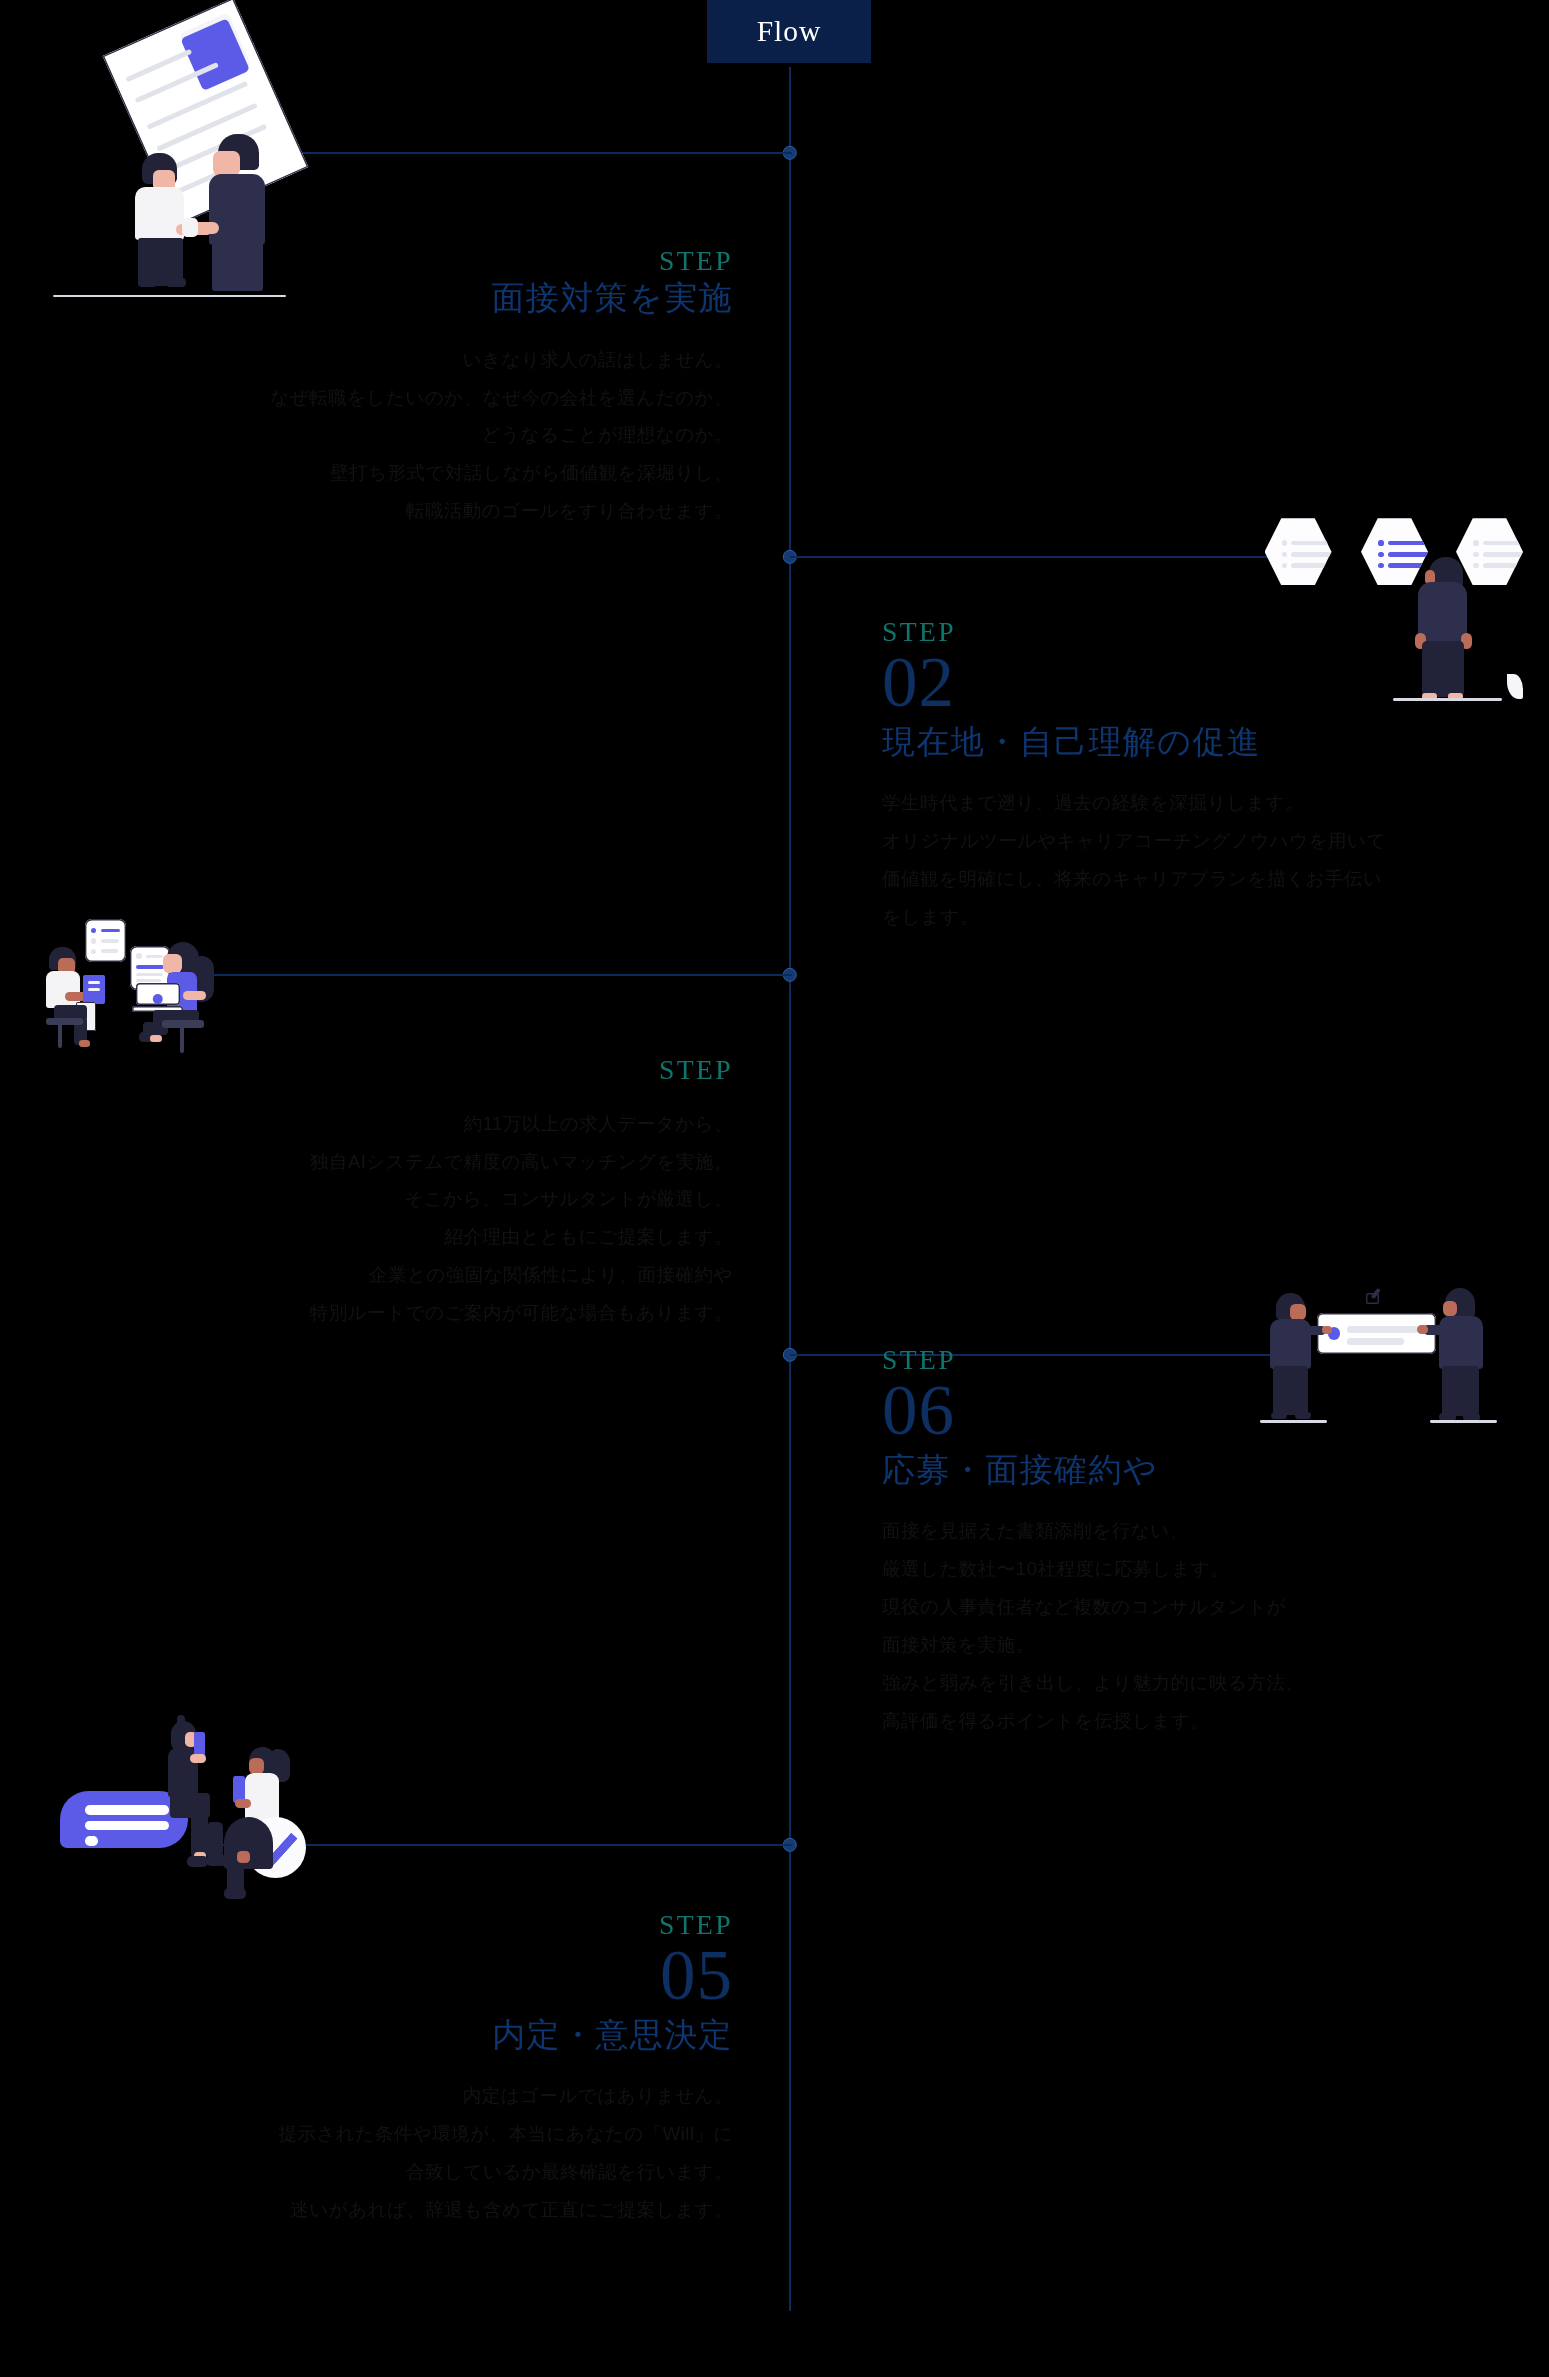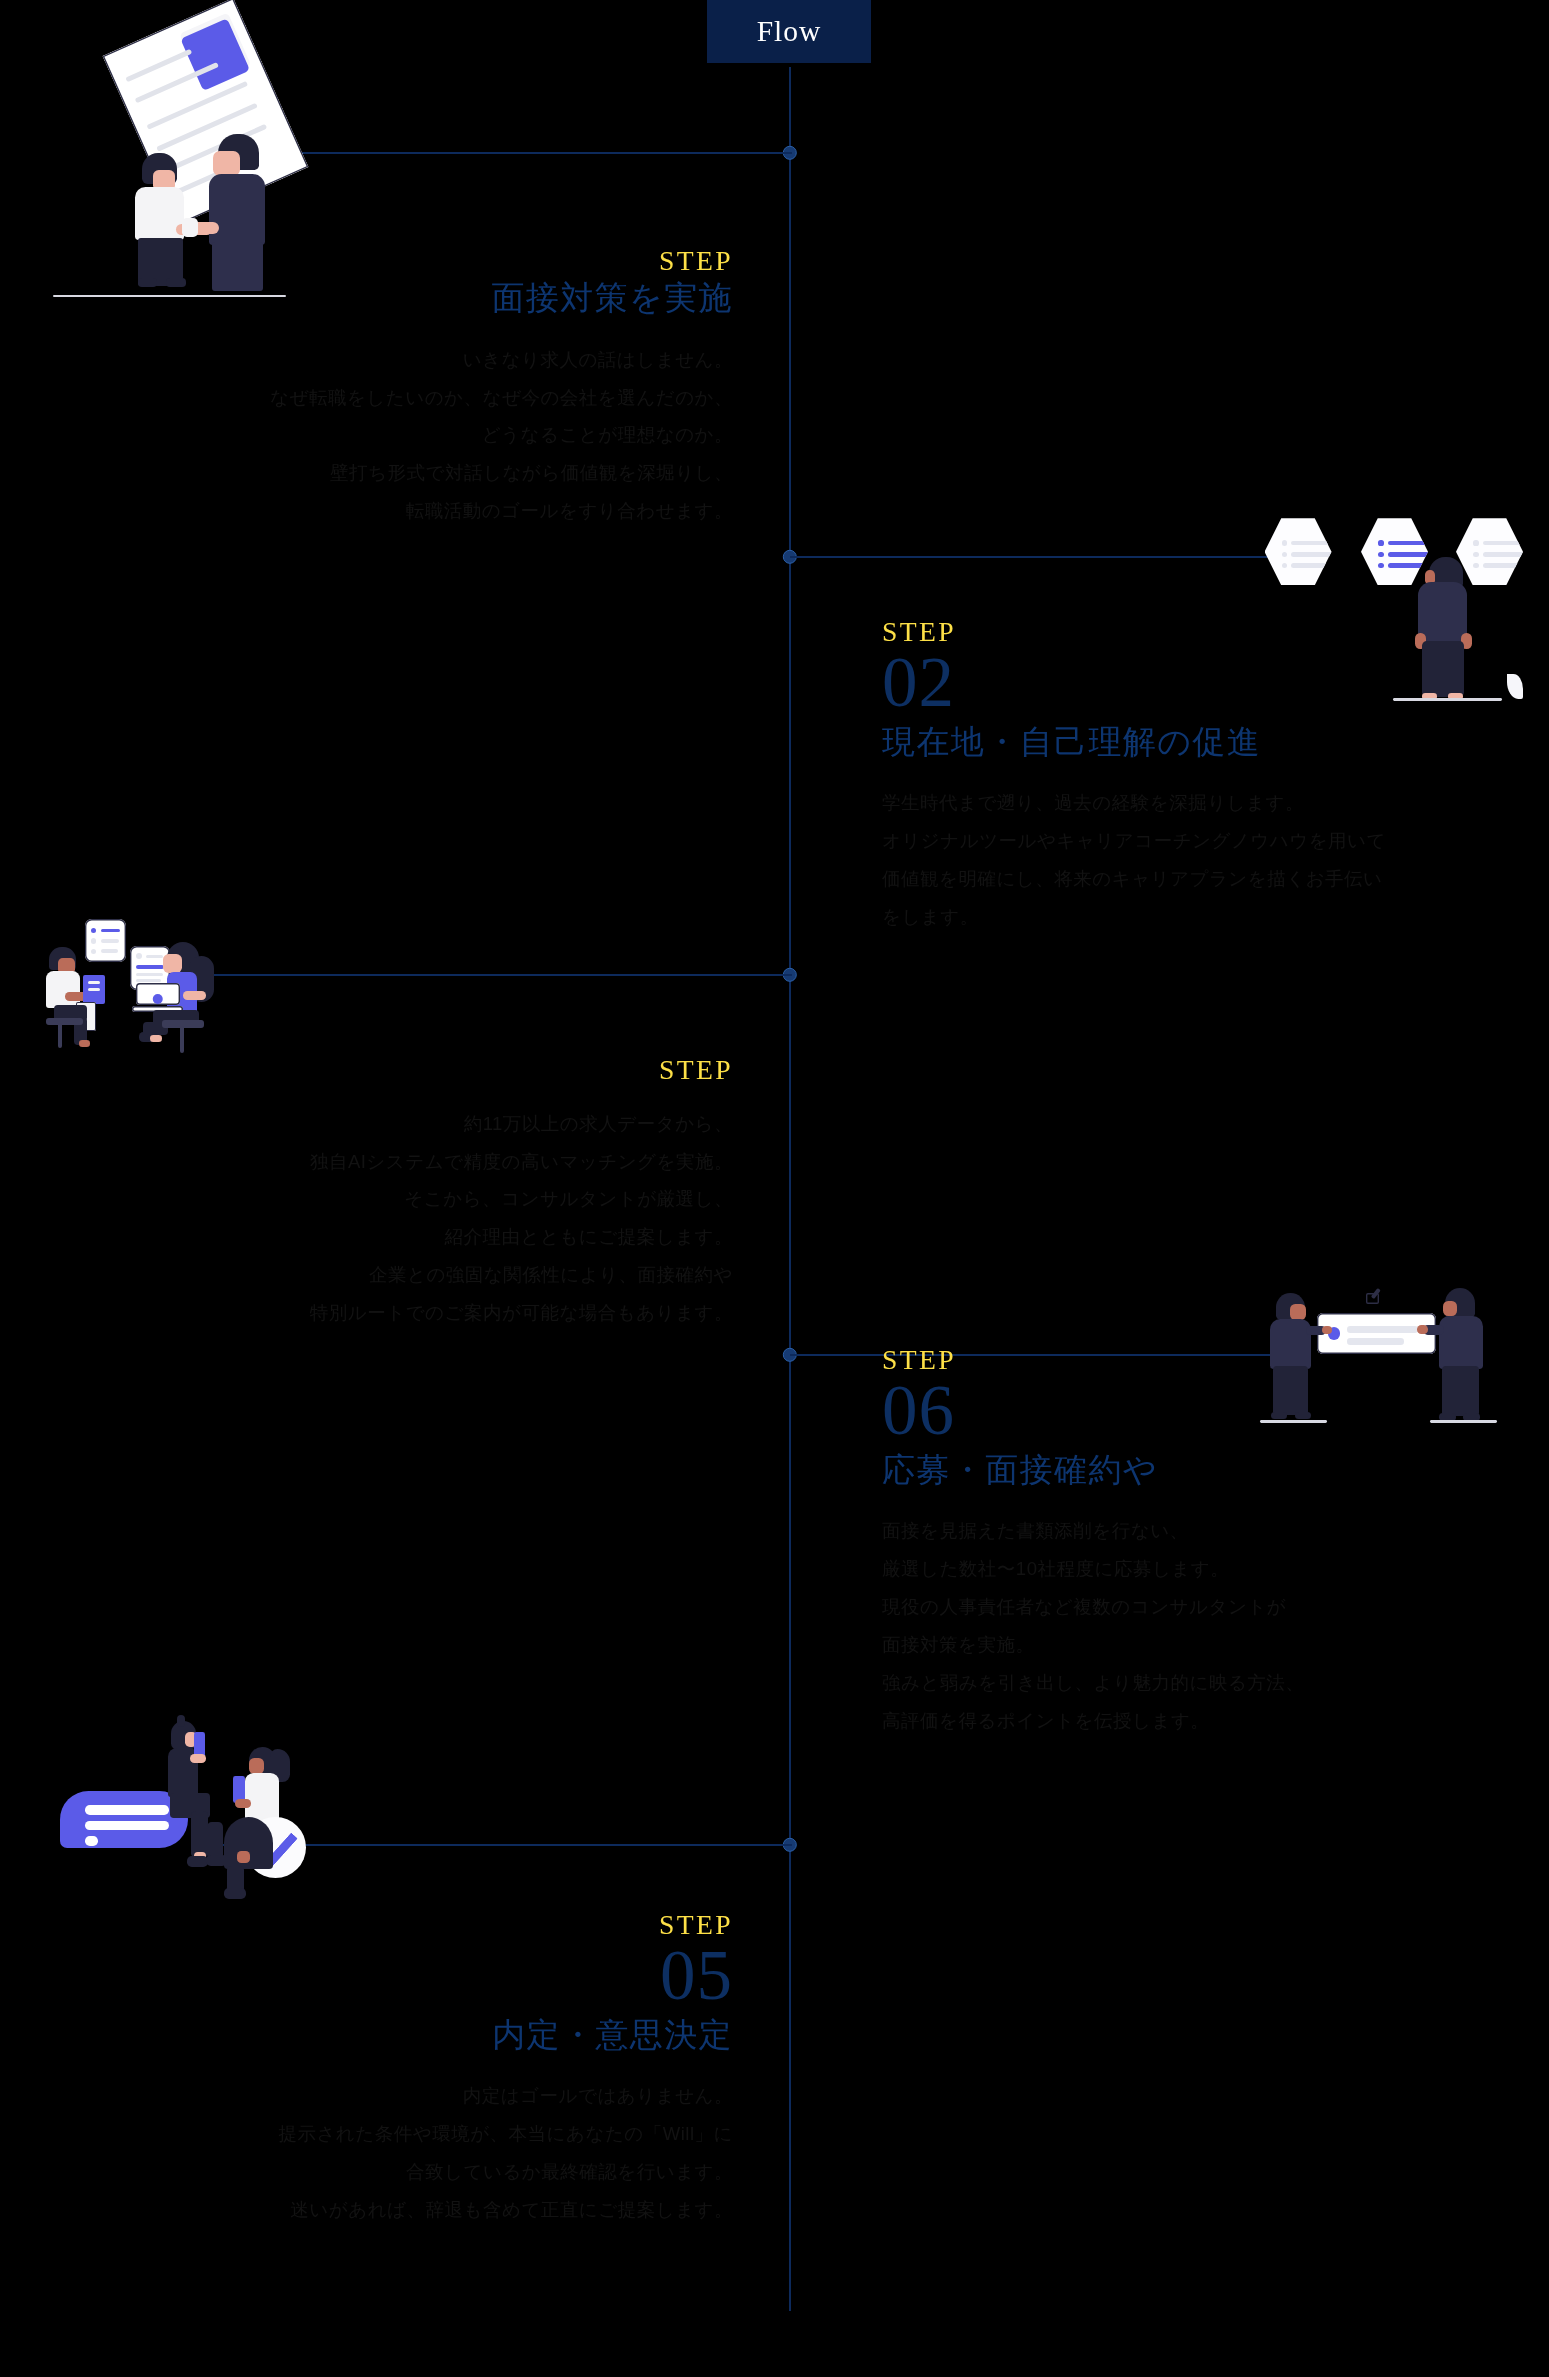--- a/index.html
+++ b/index.html
@@ -31,7 +31,7 @@
   .step{position:absolute;}
   .step .kicker{
     font-family:"Liberation Serif","DejaVu Serif",serif;
-    color:#fde047;font-size:27.6px;letter-spacing:2.4px;line-height:1;
+    color:#0f766e;font-size:27.6px;letter-spacing:2.4px;line-height:1;
   }
   .step .num{
     font-family:"Liberation Serif","DejaVu Serif",serif;

